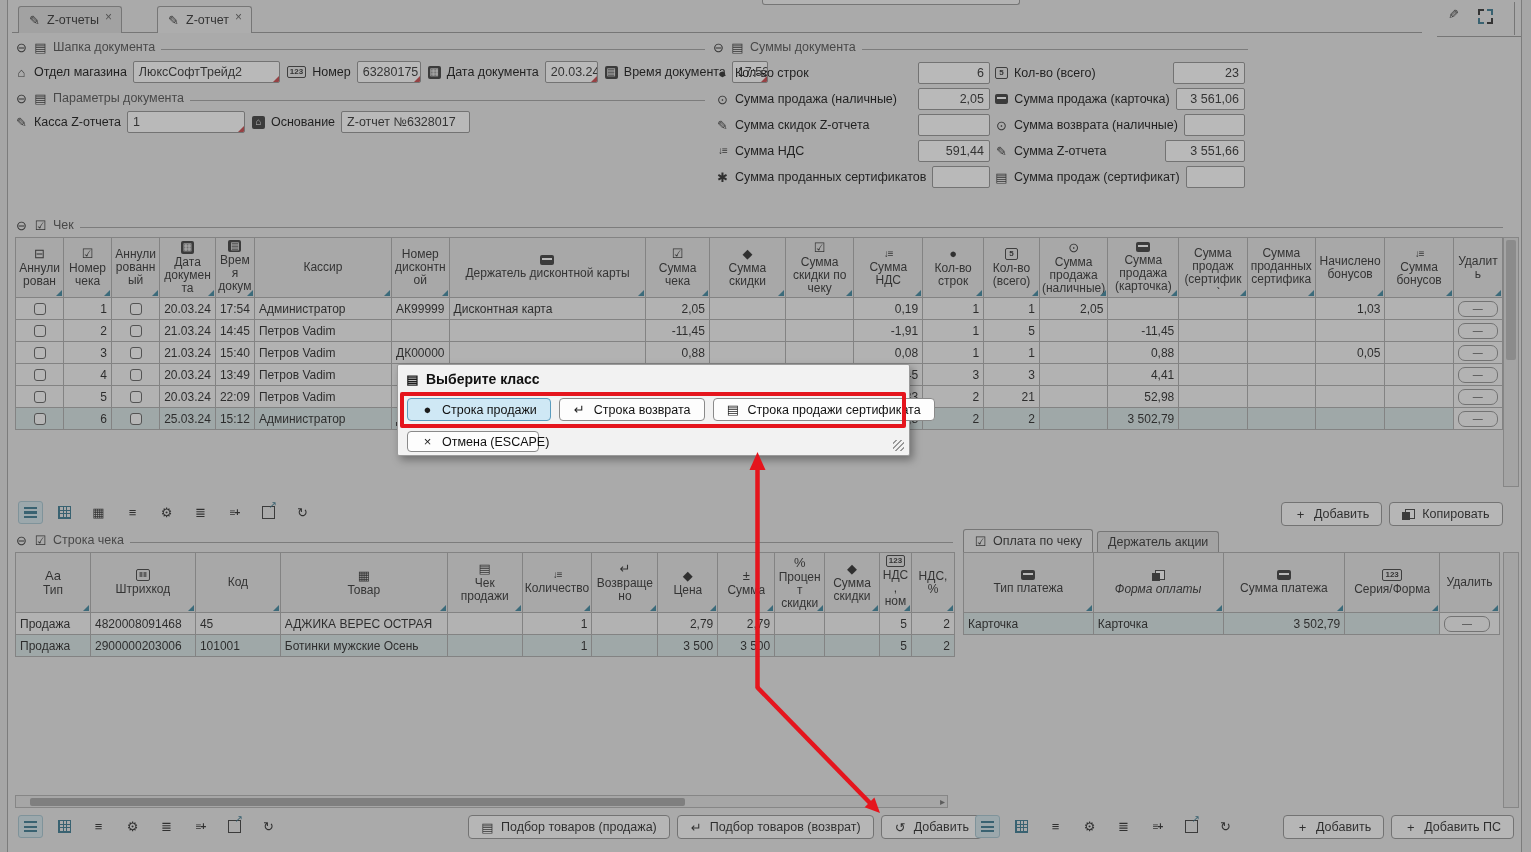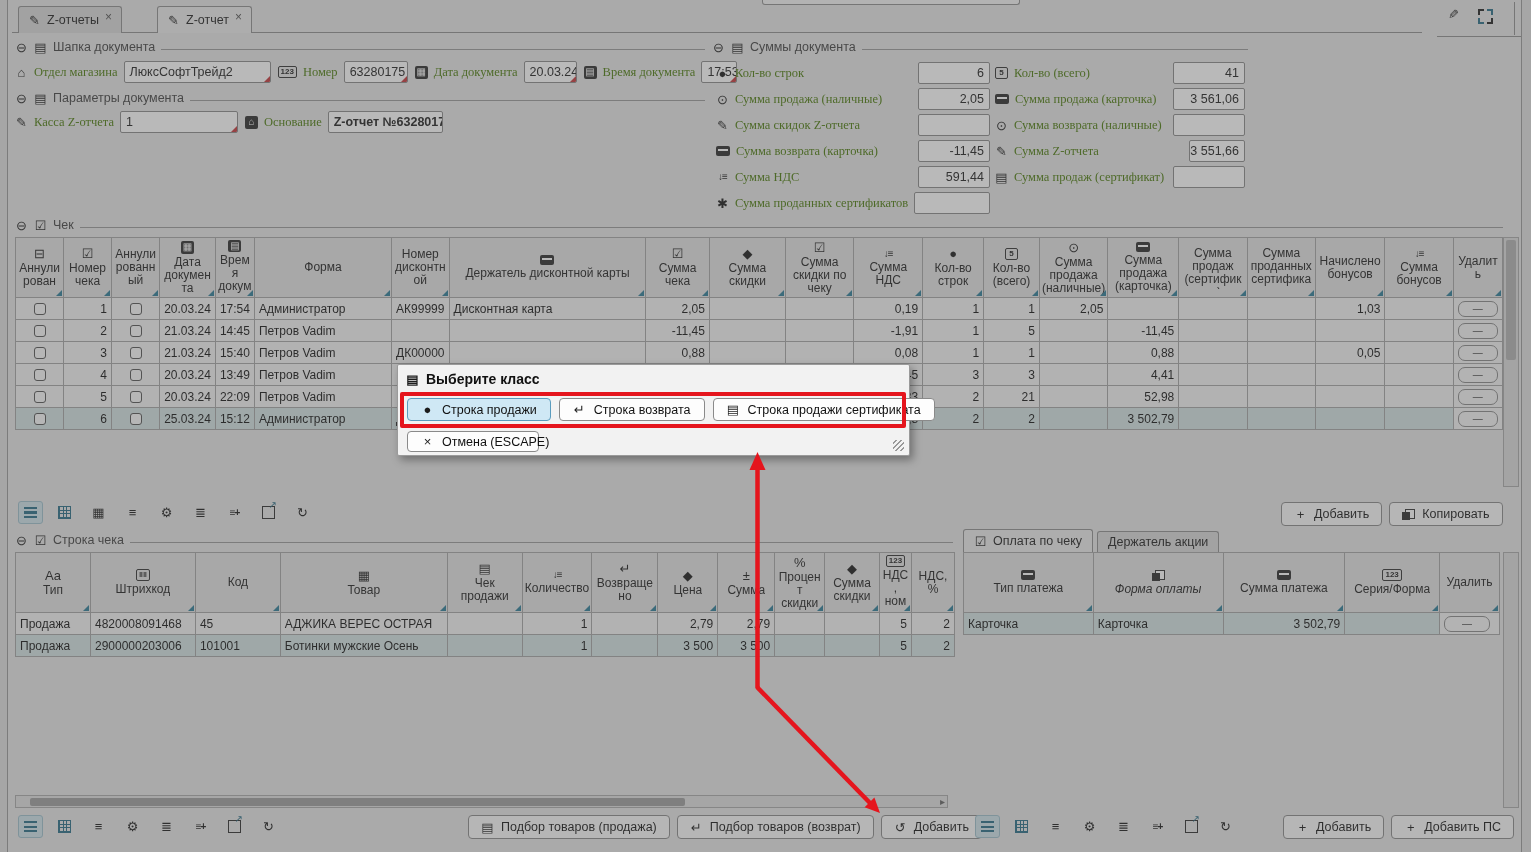--- a/index.html
+++ b/index.html
@@ -61,7 +61,7 @@
   
   .frow { display:flex; align-items:center; gap:7px; }
   .fitem { display:flex; align-items:center; gap:6px; }
-  .flabel { white-space:nowrap; color:#4d7c0f;font-family:Liberation Serif, serif; }
+  .flabel { white-space:nowrap; color:#000000; }
   .field { position:relative; height:22px; background:#fff; border:1px solid #8a8a8a; border-radius:2px;
            display:flex; align-items:center; padding:0 5px; overflow:hidden; white-space:nowrap; }
   .field.num { justify-content:flex-end; }

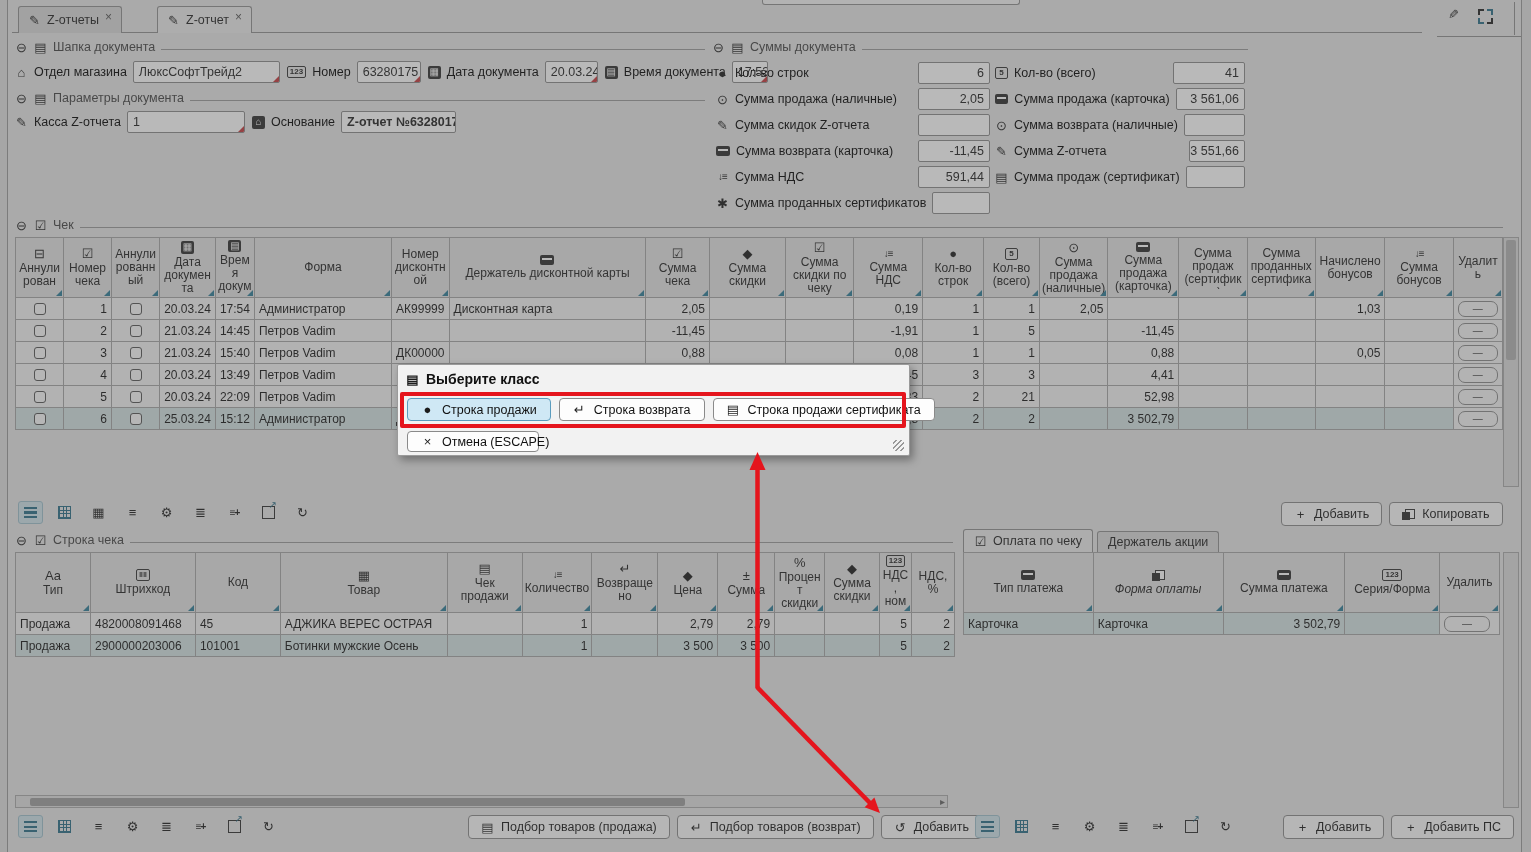--- a/index.html
+++ b/index.html
@@ -244,7 +244,7 @@
       <div class="frow fitem">
         <span class="ic boxed">5</span>
         <span class="flabel">Кол-во (всего)</span>
-        <span class="field num" style="width: 72px;">41</span>
+        <span class="field num" style="width: 72px;">23</span>
       </div>
       <div class="frow fitem">
         <span class="ic ccard"></span>

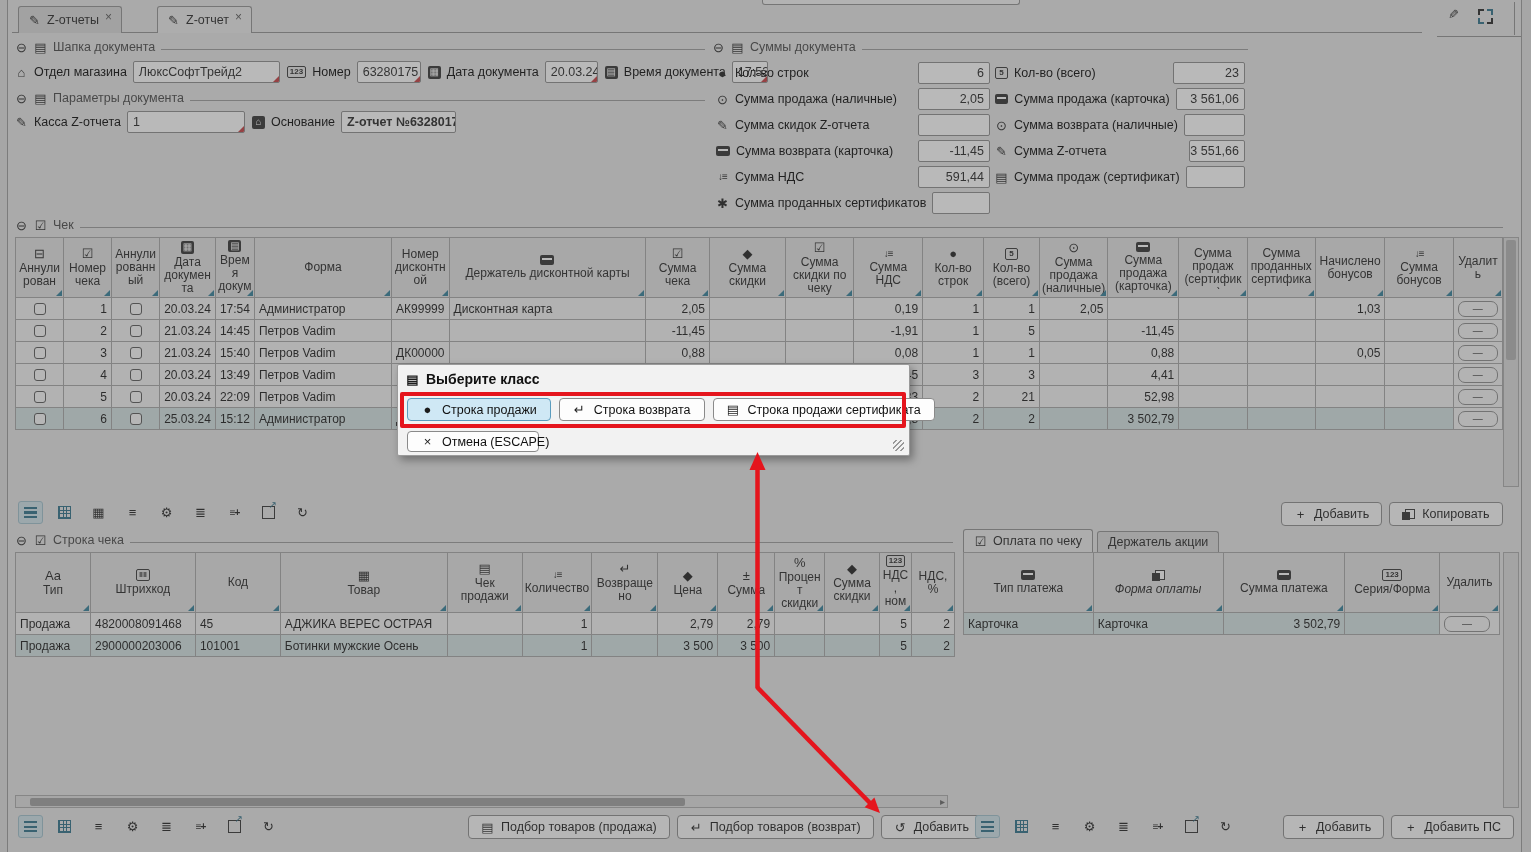--- a/index.html
+++ b/index.html
@@ -198,7 +198,7 @@
       <div class="frow fitem">
         <span class="ic inv">⌂</span>
         <span class="flabel">Основание</span>
-        <span class="field" style="width: 115px; font-weight: bold;">Z-отчет №6328017</span>
+        <span class="field" style="width: 129px;">Z-отчет №6328017</span>
       </div>
     </div>
 

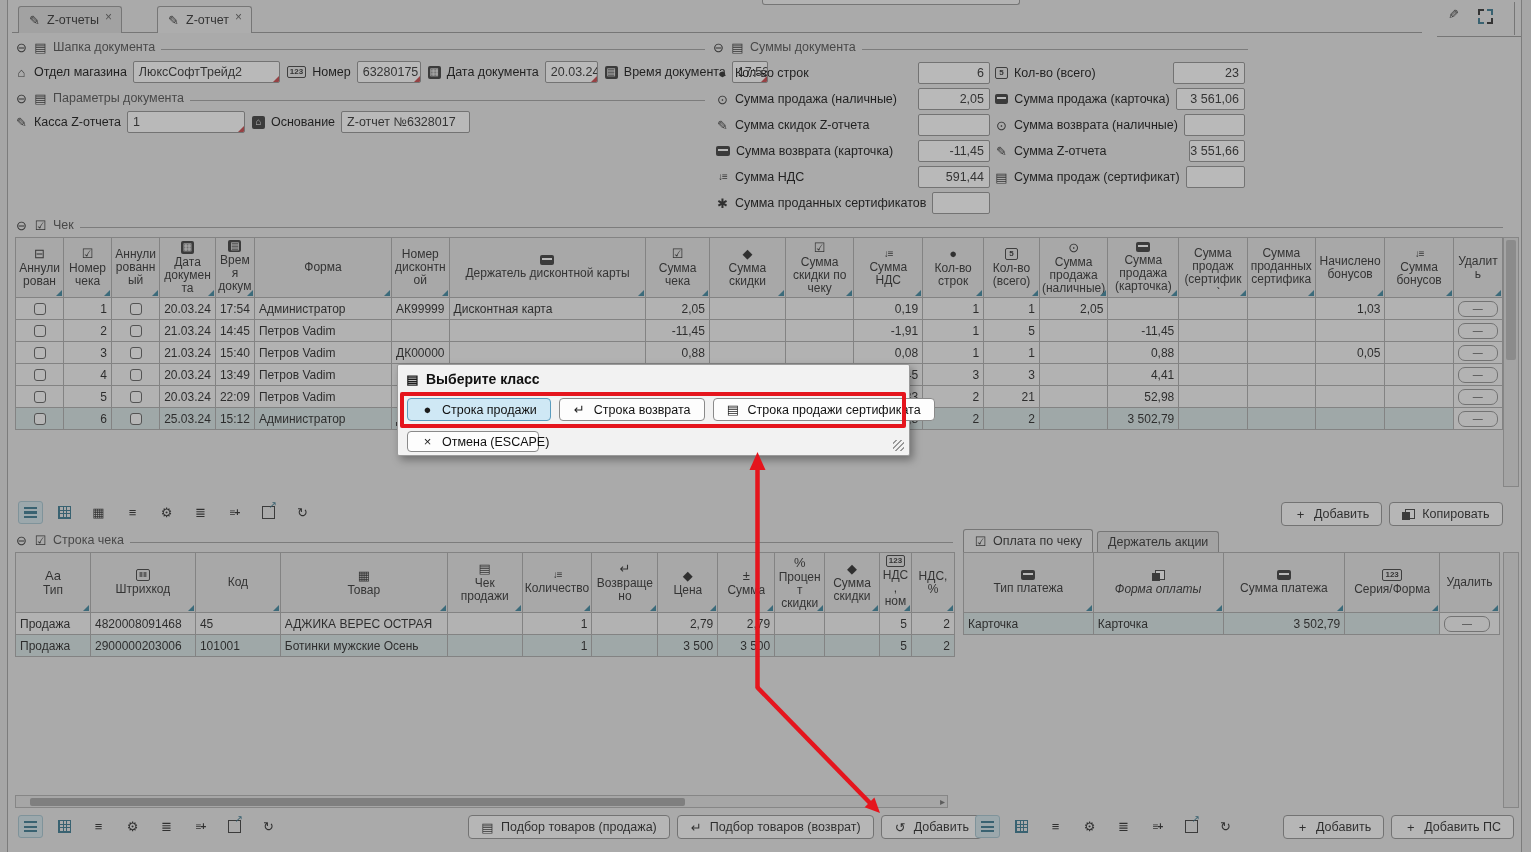--- a/index.html
+++ b/index.html
@@ -223,11 +223,6 @@
         <span class="ic">✎</span>
         <span class="flabel">Сумма скидок Z-отчета</span>
         <span class="field num" style="width: 72px;"></span>
-      </div>
-      <div class="frow fitem">
-        <span class="ic ccard"></span>
-        <span class="flabel">Сумма возврата (карточка)</span>
-        <span class="field num" style="width: 72px;">-11,45</span>
       </div>
       <div class="frow fitem">
         <span class="ic two">↓≡</span>

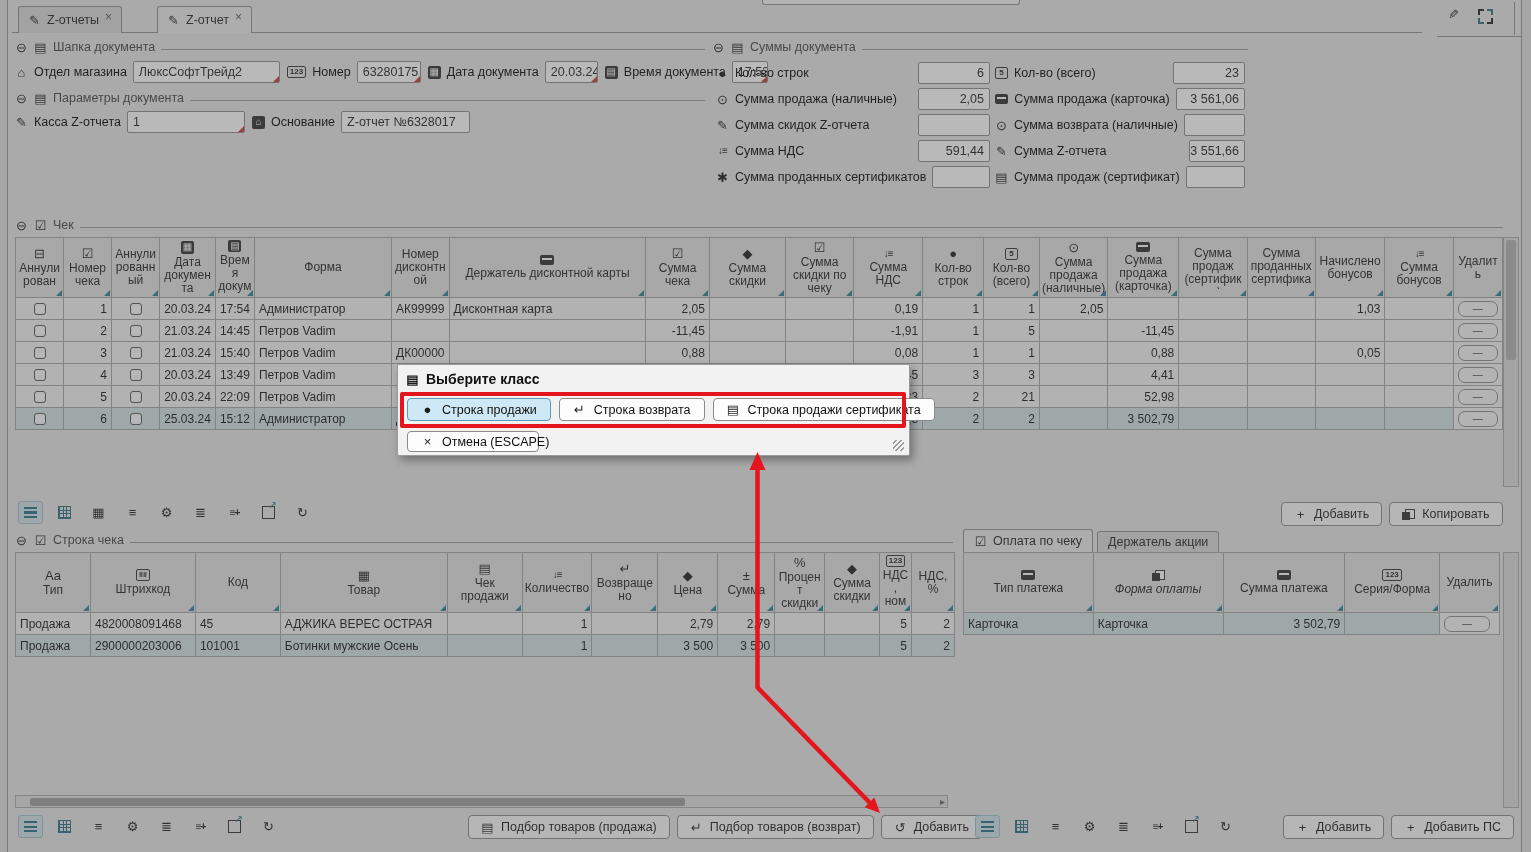--- a/index.html
+++ b/index.html
@@ -254,7 +254,7 @@
       <div class="frow fitem">
         <span class="ic">✎</span>
         <span class="flabel">Сумма Z-отчета</span>
-        <span class="field num" style="width: 56px;">3 551,66</span>
+        <span class="field num" style="width: 80px;">3 551,66</span>
       </div>
       <div class="frow fitem">
         <span class="ic">▤</span>

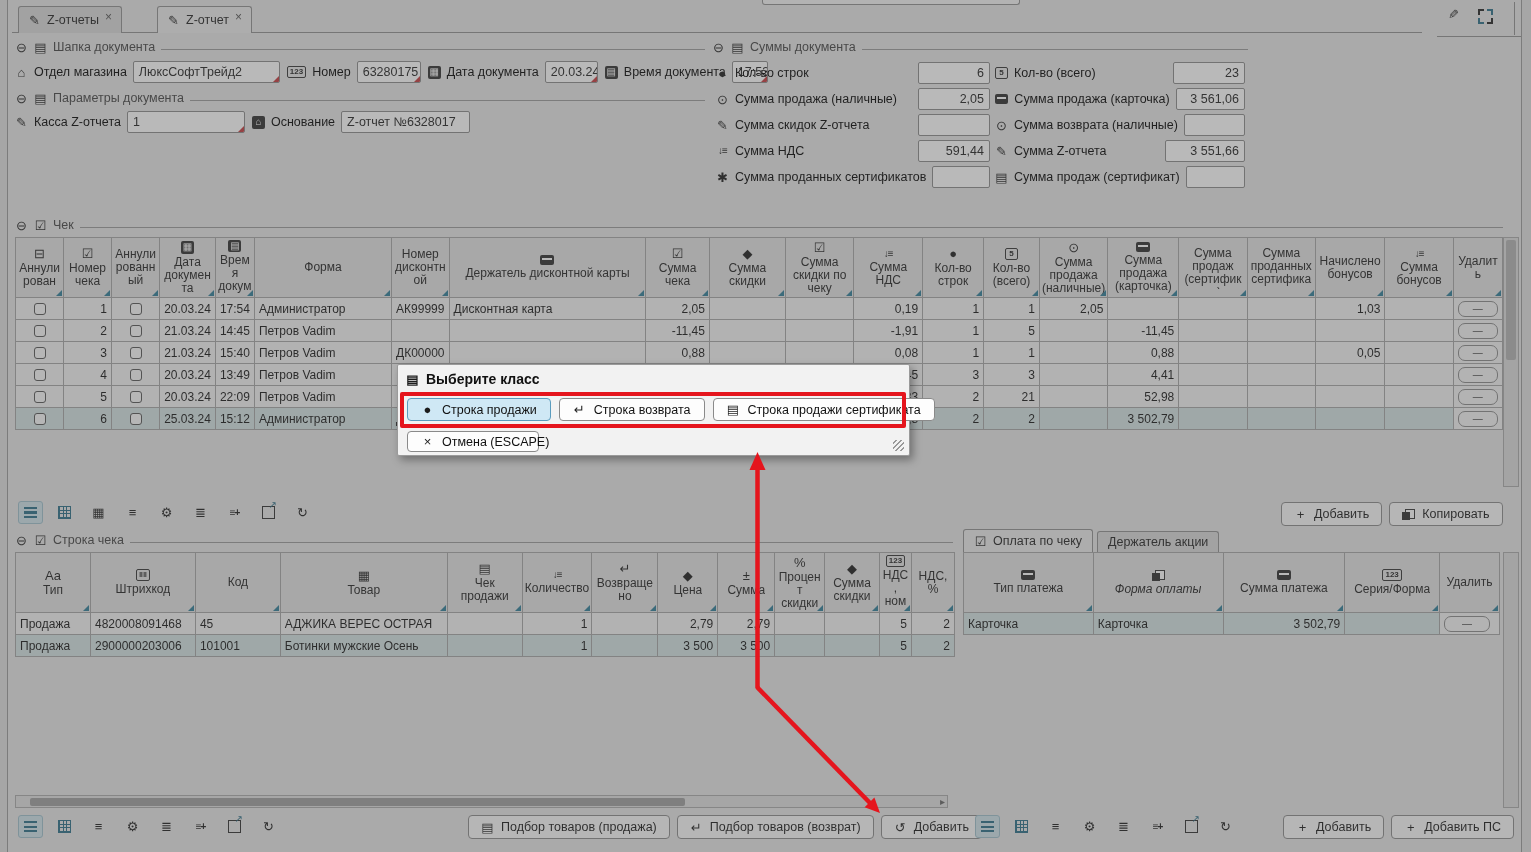--- a/index.html
+++ b/index.html
@@ -327,7 +327,7 @@
             </th>
             <th style="height: 60px;">
               <div class="hwrap">
-                <div class="hlb">Форма</div>
+                <div class="hlb">Кассир</div>
               </div>
             </th>
             <th style="height: 60px;">

